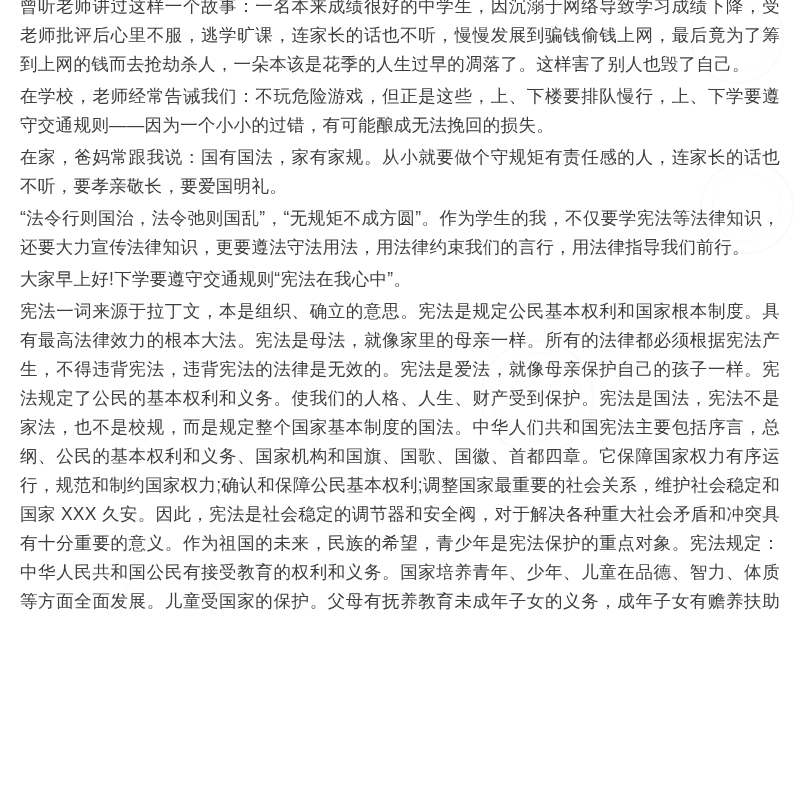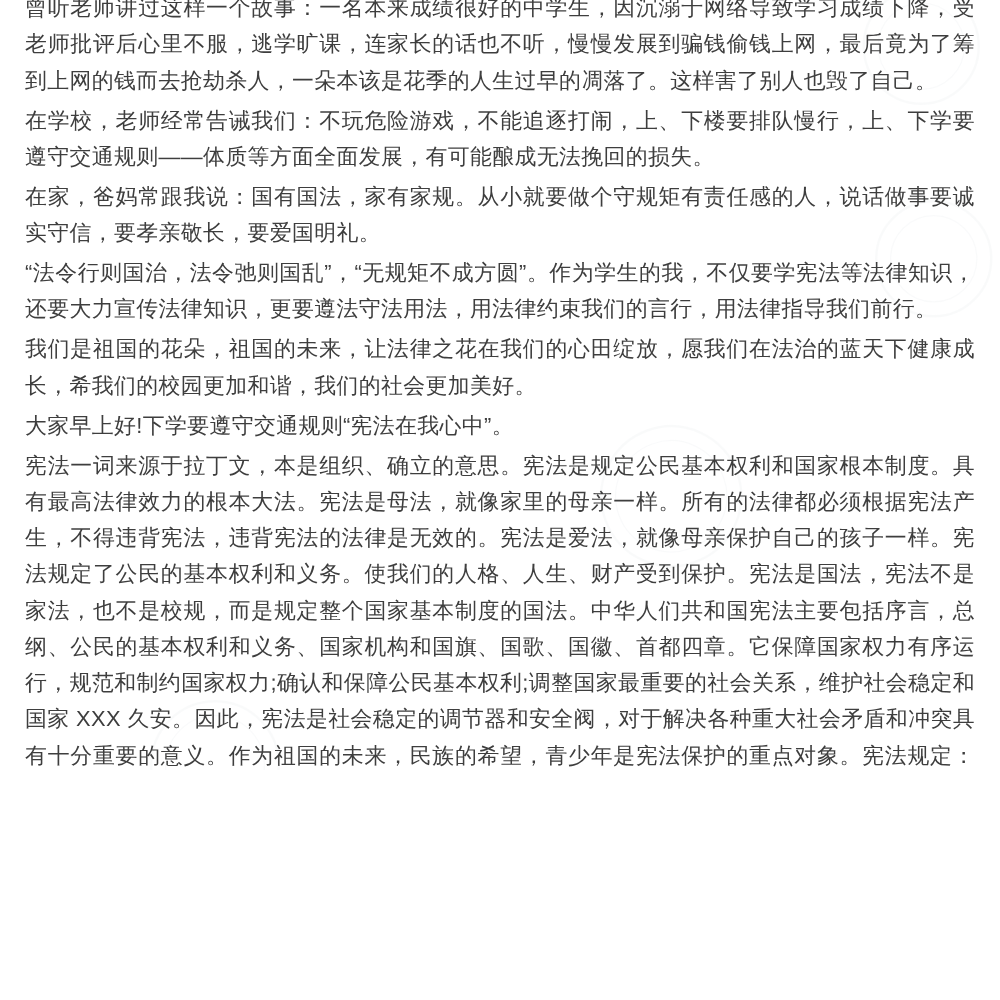--- a/index.html
+++ b/index.html
@@ -69,7 +69,7 @@
 
   <div class="content">
     <p>曾听老师讲过这样一个故事：一名本来成绩很好的中学生，因沉溺于网络导致学习成绩下降，受老师批评后心里不服，逃学旷课，连家长的话也不听，慢慢发展到骗钱偷钱上网，最后竟为了筹到上网的钱而去抢劫杀人，一朵本该是花季的人生过早的凋落了。这样害了别人也毁了自己。</p>
-    <p>在学校，老师经常告诫我们：不玩危险游戏，不能追逐打闹，上、下楼要排队慢行，上、下学要遵守交通规则——体质等方面全面发展，有可能酿成无法挽回的损失。</p>
+    <p>在学校，老师经常告诫我们：不玩危险游戏，但正是这些，上、下楼要排队慢行，上、下学要遵守交通规则——因为一个小小的过错，有可能酿成无法挽回的损失。</p>
     <p>在家，爸妈常跟我说：国有国法，家有家规。从小就要做个守规矩有责任感的人，说话做事要诚实守信，要孝亲敬长，要爱国明礼。</p>
     <p>“法令行则国治，法令弛则国乱”，“无规矩不成方圆”。作为学生的我，不仅要学宪法等法律知识，还要大力宣传法律知识，更要遵法守法用法，用法律约束我们的言行，用法律指导我们前行。</p>
     <p>我们是祖国的花朵，祖国的未来，让法律之花在我们的心田绽放，愿我们在法治的蓝天下健康成长，希我们的校园更加和谐，我们的社会更加美好。</p>

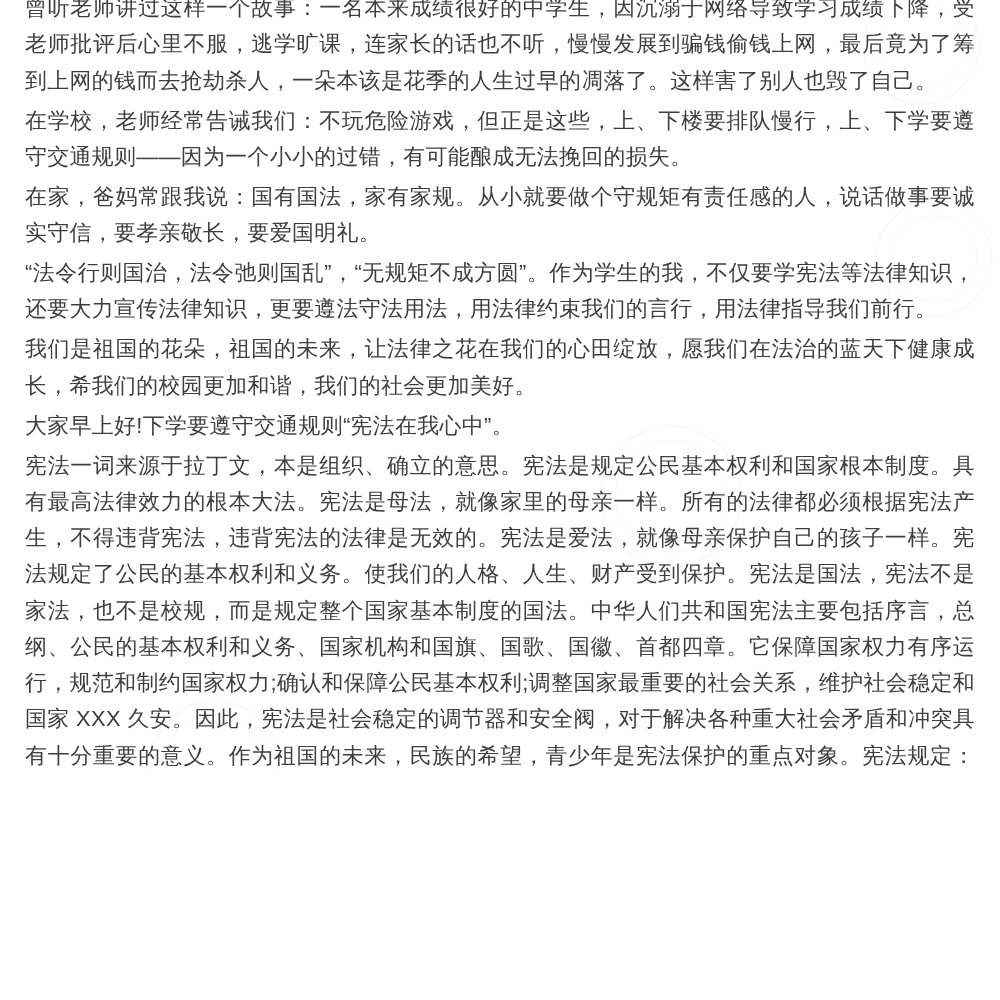--- a/index.html
+++ b/index.html
@@ -70,7 +70,7 @@
   <div class="content">
     <p>曾听老师讲过这样一个故事：一名本来成绩很好的中学生，因沉溺于网络导致学习成绩下降，受老师批评后心里不服，逃学旷课，连家长的话也不听，慢慢发展到骗钱偷钱上网，最后竟为了筹到上网的钱而去抢劫杀人，一朵本该是花季的人生过早的凋落了。这样害了别人也毁了自己。</p>
     <p>在学校，老师经常告诫我们：不玩危险游戏，但正是这些，上、下楼要排队慢行，上、下学要遵守交通规则——因为一个小小的过错，有可能酿成无法挽回的损失。</p>
-    <p>在家，爸妈常跟我说：国有国法，家有家规。从小就要做个守规矩有责任感的人，说话做事要诚实守信，要孝亲敬长，要爱国明礼。</p>
+    <p>在家，爸妈常跟我说：国有国法，家有家规。从小就要做个守规矩有责任感的人，连家长的话也不听，要孝亲敬长，要爱国明礼。</p>
     <p>“法令行则国治，法令弛则国乱”，“无规矩不成方圆”。作为学生的我，不仅要学宪法等法律知识，还要大力宣传法律知识，更要遵法守法用法，用法律约束我们的言行，用法律指导我们前行。</p>
     <p>我们是祖国的花朵，祖国的未来，让法律之花在我们的心田绽放，愿我们在法治的蓝天下健康成长，希我们的校园更加和谐，我们的社会更加美好。</p>
     <p>大家早上好!下学要遵守交通规则“宪法在我心中”。</p>

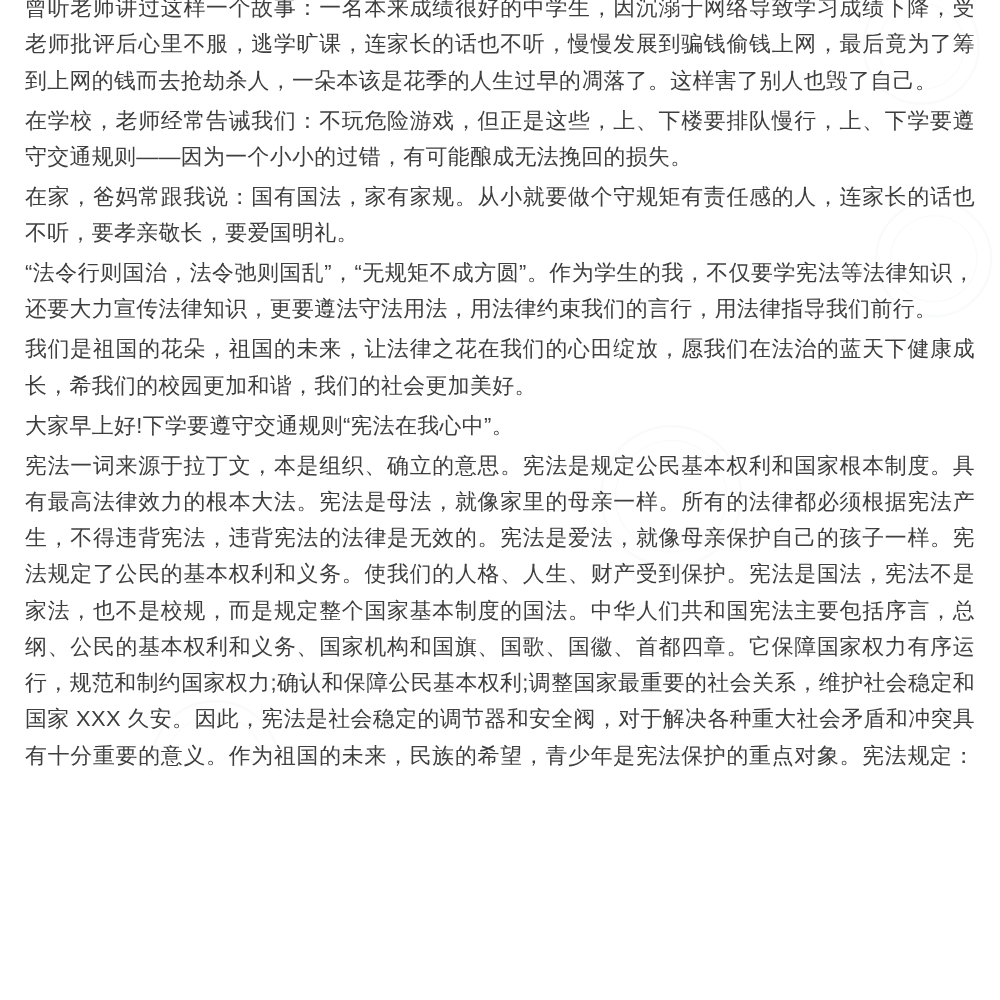--- a/index.html
+++ b/index.html
@@ -72,7 +72,6 @@
     <p>在学校，老师经常告诫我们：不玩危险游戏，但正是这些，上、下楼要排队慢行，上、下学要遵守交通规则——因为一个小小的过错，有可能酿成无法挽回的损失。</p>
     <p>在家，爸妈常跟我说：国有国法，家有家规。从小就要做个守规矩有责任感的人，连家长的话也不听，要孝亲敬长，要爱国明礼。</p>
     <p>“法令行则国治，法令弛则国乱”，“无规矩不成方圆”。作为学生的我，不仅要学宪法等法律知识，还要大力宣传法律知识，更要遵法守法用法，用法律约束我们的言行，用法律指导我们前行。</p>
-    <p>我们是祖国的花朵，祖国的未来，让法律之花在我们的心田绽放，愿我们在法治的蓝天下健康成长，希我们的校园更加和谐，我们的社会更加美好。</p>
     <p>大家早上好!下学要遵守交通规则“宪法在我心中”。</p>
     <p>宪法一词来源于拉丁文，本是组织、确立的意思。宪法是规定公民基本权利和国家根本制度。具有最高法律效力的根本大法。宪法是母法，就像家里的母亲一样。所有的法律都必须根据宪法产生，不得违背宪法，违背宪法的法律是无效的。宪法是爱法，就像母亲保护自己的孩子一样。宪法规定了公民的基本权利和义务。使我们的人格、人生、财产受到保护。宪法是国法，宪法不是家法，也不是校规，而是规定整个国家基本制度的国法。中华人们共和国宪法主要包括序言，总纲、公民的基本权利和义务、国家机构和国旗、国歌、国徽、首都四章。它保障国家权力有序运行，规范和制约国家权力;确认和保障公民基本权利;调整国家最重要的社会关系，维护社会稳定和国家 XXX 久安。因此，宪法是社会稳定的调节器和安全阀，对于解决各种重大社会矛盾和冲突具有十分重要的意义。作为祖国的未来，民族的希望，青少年是宪法保护的重点对象。宪法规定：中华人民共和国公民有接受教育的权利和义务。国家培养青年、少年、儿童在品德、智力、体质等方面全面发展。儿童受国家的保护。父母有抚养教育未成年子女的义务，成年子女有赡养扶助父母的义务等相关法律条例。同时还特别在20**年制定通过了未成年人保护法，对未成年人的健康成长的保障进行了完善。</p>
   </div>

